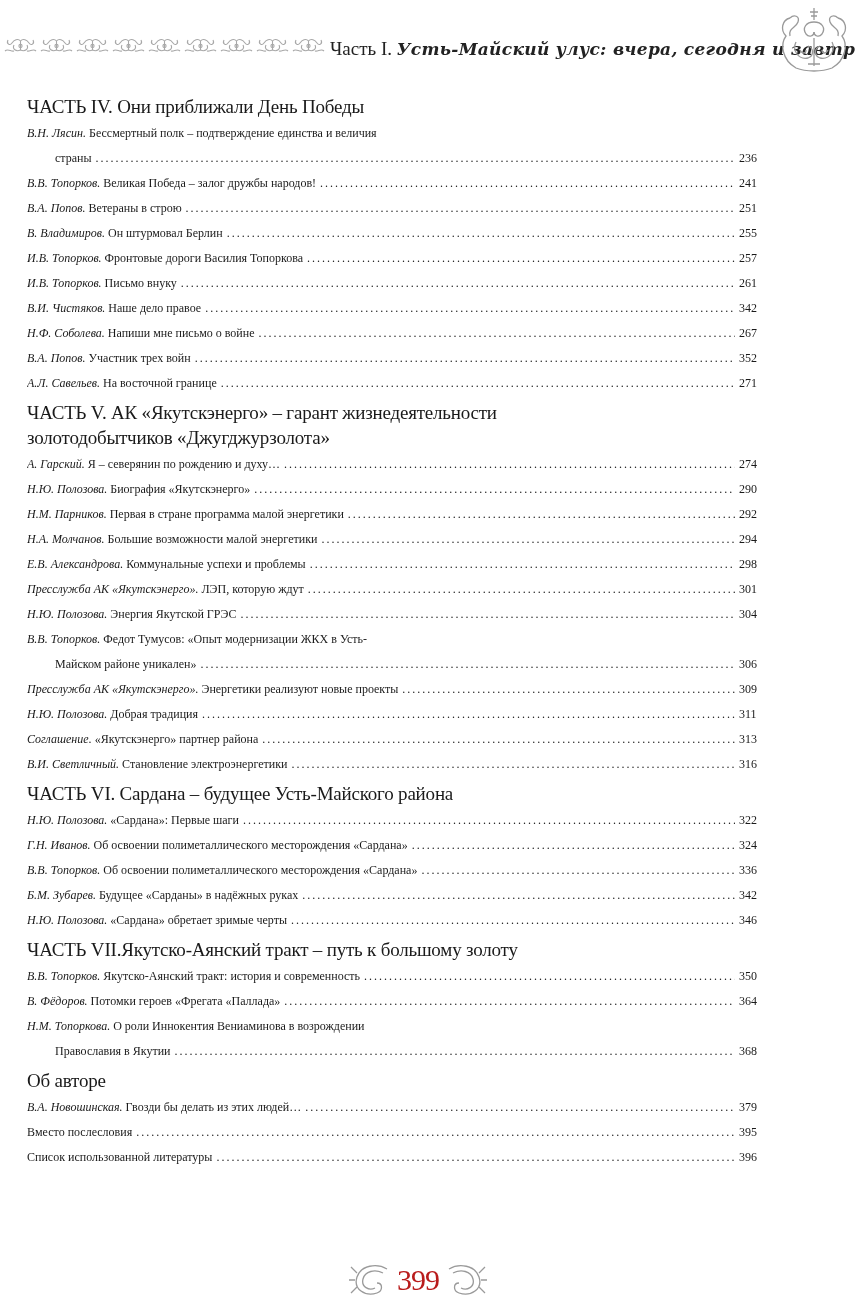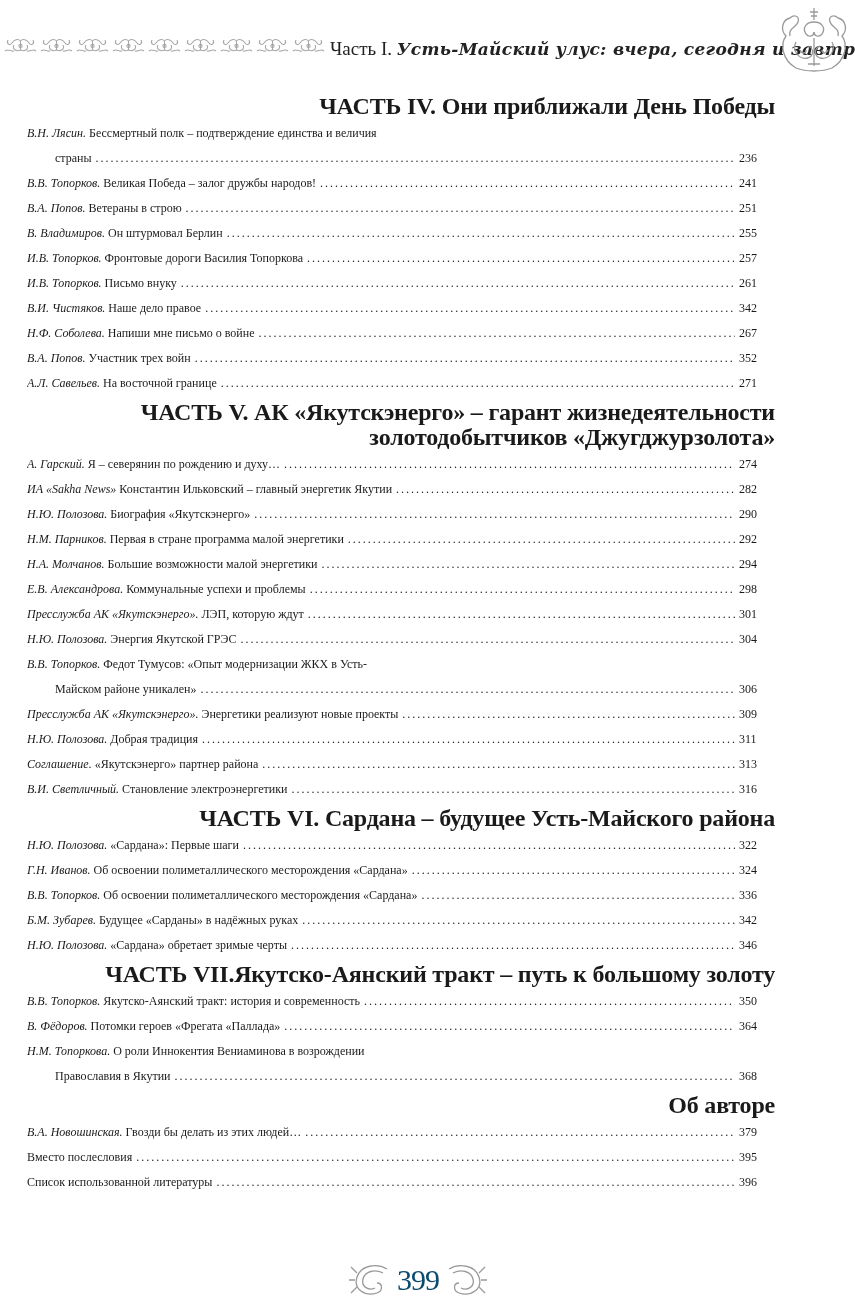--- a/index.html
+++ b/index.html
@@ -14,7 +14,7 @@
   .corner-orn { position: absolute; left: 776px; top: 4px; width: 76px; height: 70px; }
 
   .toc { position: absolute; left: 27px; top: 94px; width: 748px; }
-  .section-title { text-align: right; font-weight: bold; font-size: 24px; line-height: 25px; margin: 0; padding: 4px 0 2px 0; font-family: "Liberation Serif", serif; letter-spacing: -0.2px; }
+  .section-title { text-align: left; font-weight: normal; font-size: 19px; line-height: 25px; margin: 0; padding: 4px 0 2px 0; font-family: "Liberation Serif", serif; letter-spacing: -0.2px; }
   .section-title.first { padding-top: 0; }
   .section-title.gap { margin-top: 0; }
   .entry { font-size: 12px; line-height: 25px; position: relative; }

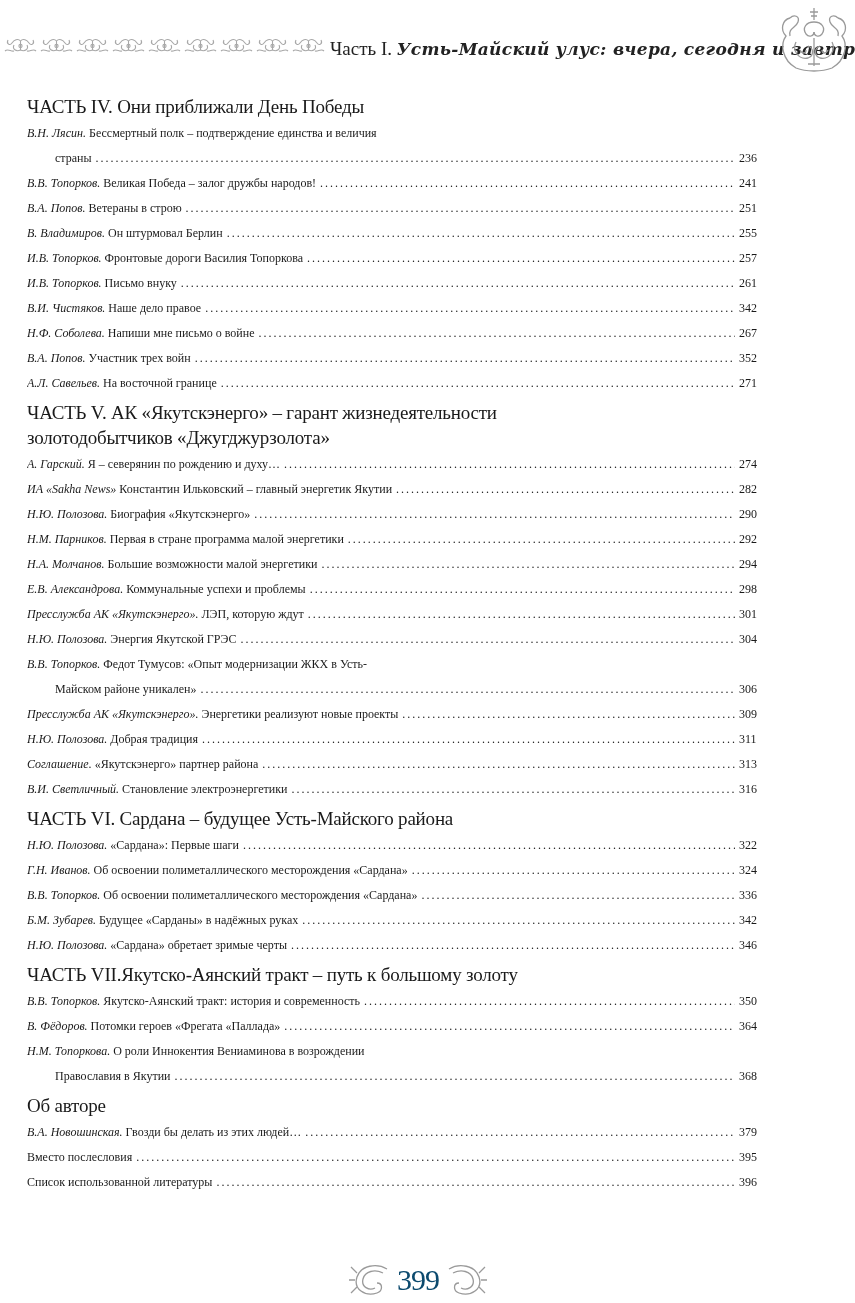--- a/index.html
+++ b/index.html
@@ -226,13 +226,6 @@
     </div>
     <div class="entry">
       <div class="row">
-        <span class="text"><span class="author">ИА «Sakha News»</span> <span>Константин Ильковский – главный энергетик Якутии</span></span>
-        <span class="leader"></span>
-        <span class="page">282</span>
-      </div>
-    </div>
-    <div class="entry">
-      <div class="row">
         <span class="text"><span class="author">Н.Ю. Полозова.</span> <span>Биография «Якутскэнерго»</span></span>
         <span class="leader"></span>
         <span class="page">290</span>

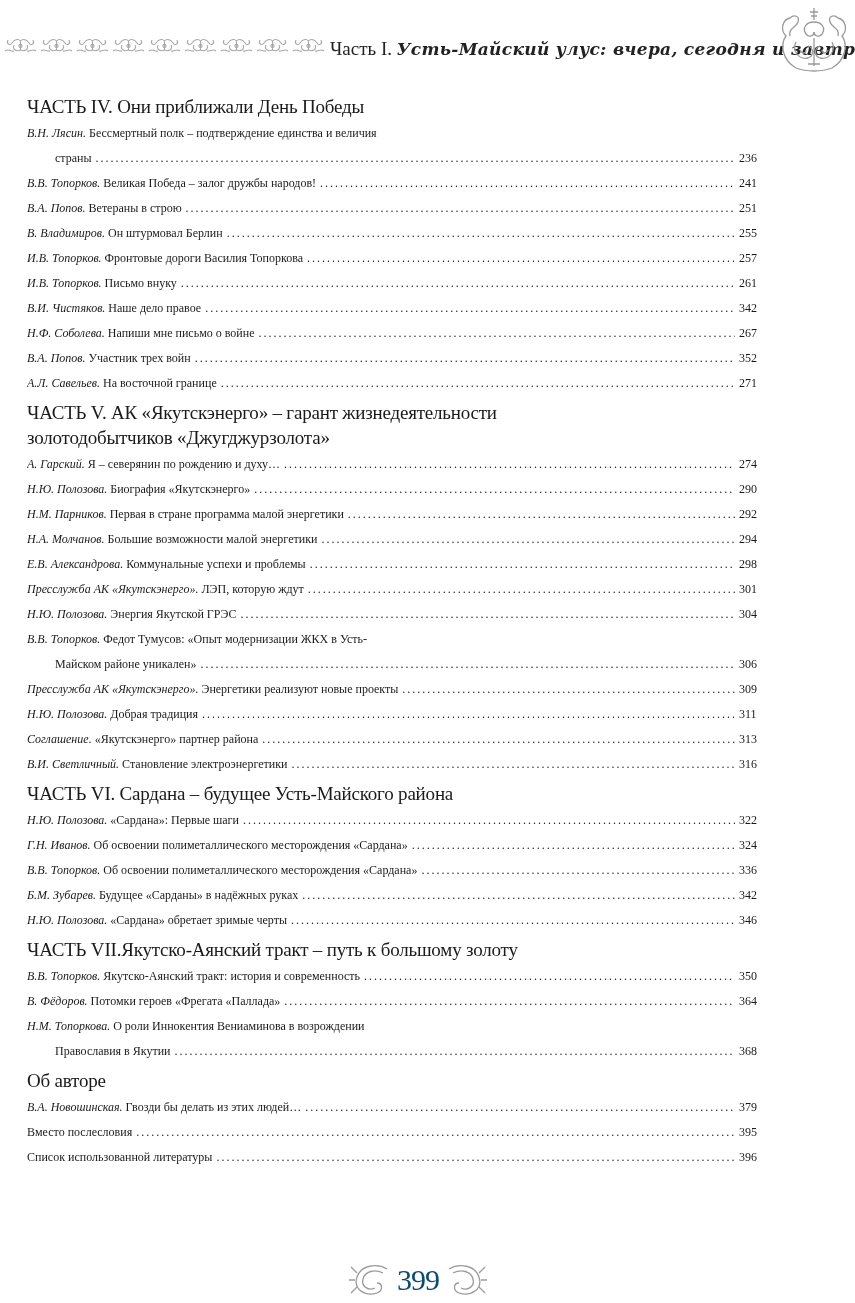--- a/index.html
+++ b/index.html
@@ -28,7 +28,7 @@
   .entry .first-line { white-space: nowrap; }
 
   .folio { position: absolute; left: 336px; top: 1262px; width: 164px; height: 36px; display: flex; align-items: center; justify-content: center; gap: 4px; }
-  .folio .num { font-size: 30px; font-family: "Liberation Serif", serif; color: #0c4a6e; letter-spacing: -1px; }
+  .folio .num { font-size: 30px; font-family: "Liberation Serif", serif; color: #b91c1c; letter-spacing: -1px; }
   .folio svg { width: 46px; height: 34px; }
 </style>
 </head>

